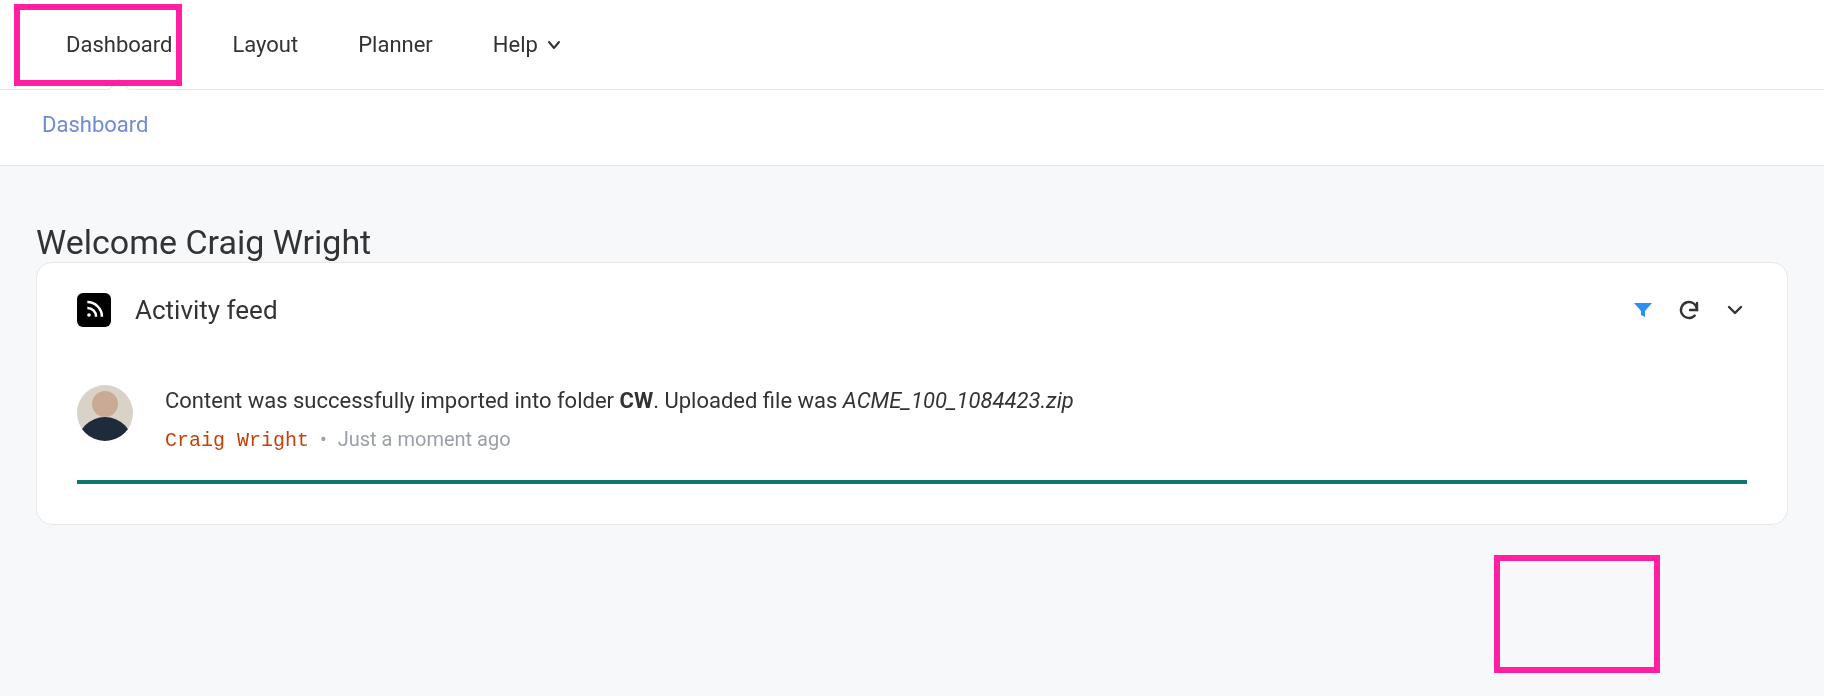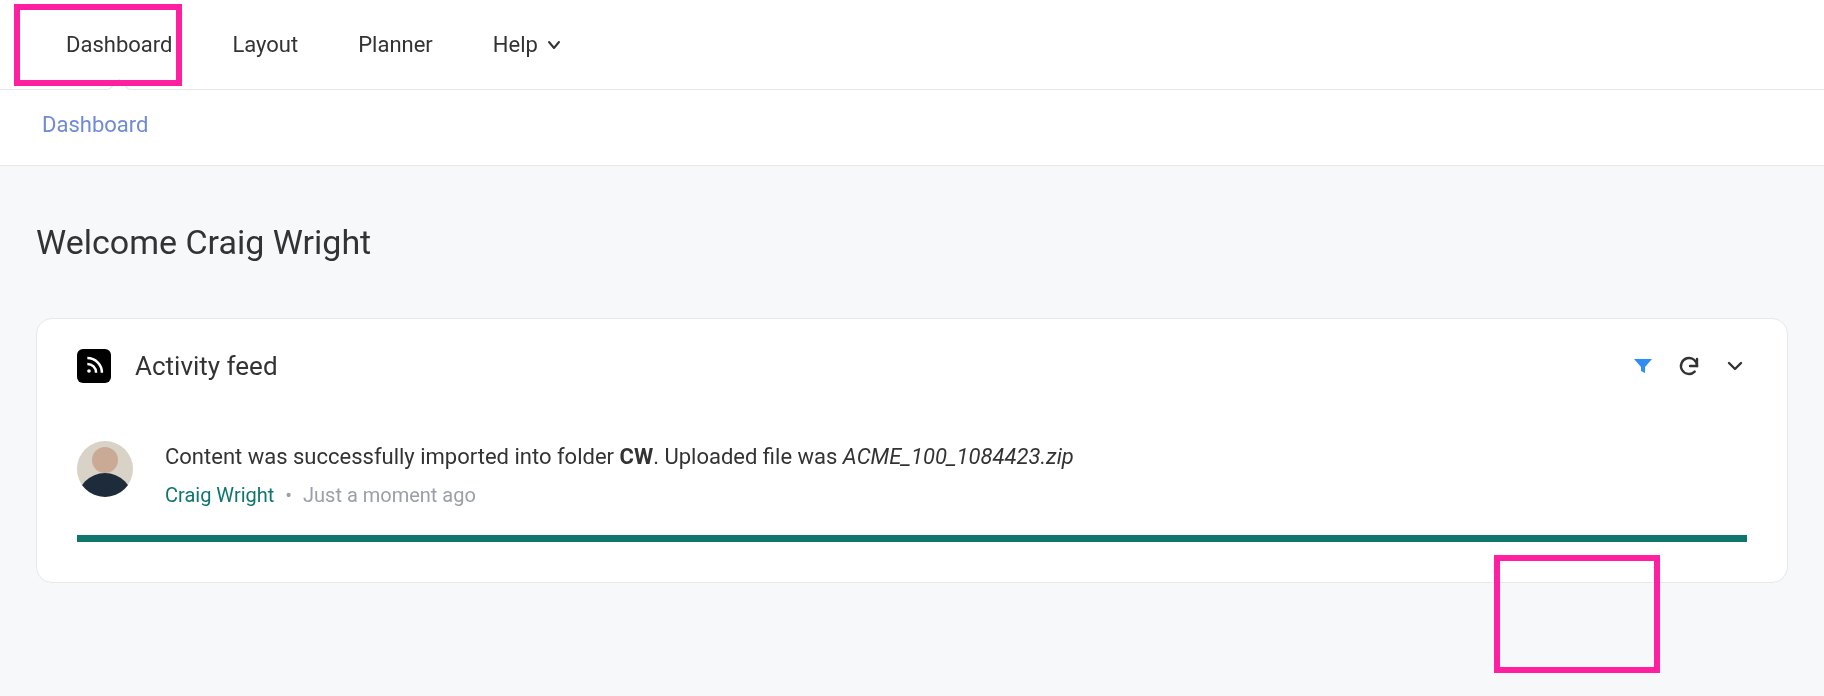--- a/index.html
+++ b/index.html
@@ -74,7 +74,6 @@
     font-size: 34px;
     font-weight: 400;
     color: #333;
-    margin-bottom: 56px;
   }
 
   .card {

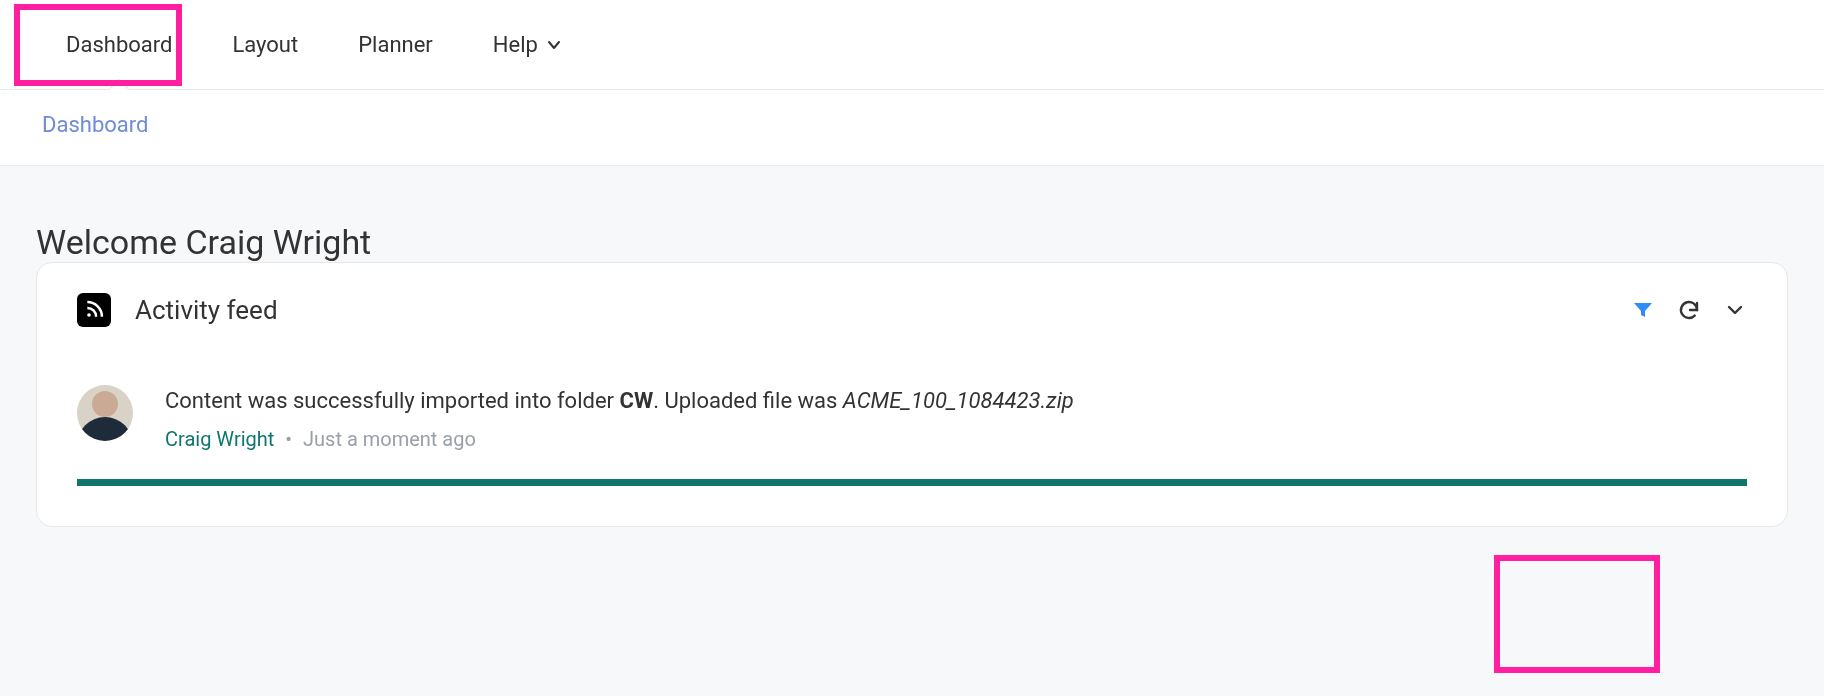--- a/index.html
+++ b/index.html
@@ -112,7 +112,7 @@
   .feed-row {
     display: flex;
     align-items: flex-start;
-    border-bottom: 7px solid #0f766e;
+    border-bottom: 4px solid #0f766e;
     padding: 28px 0 28px 0;
   }
   .avatar {

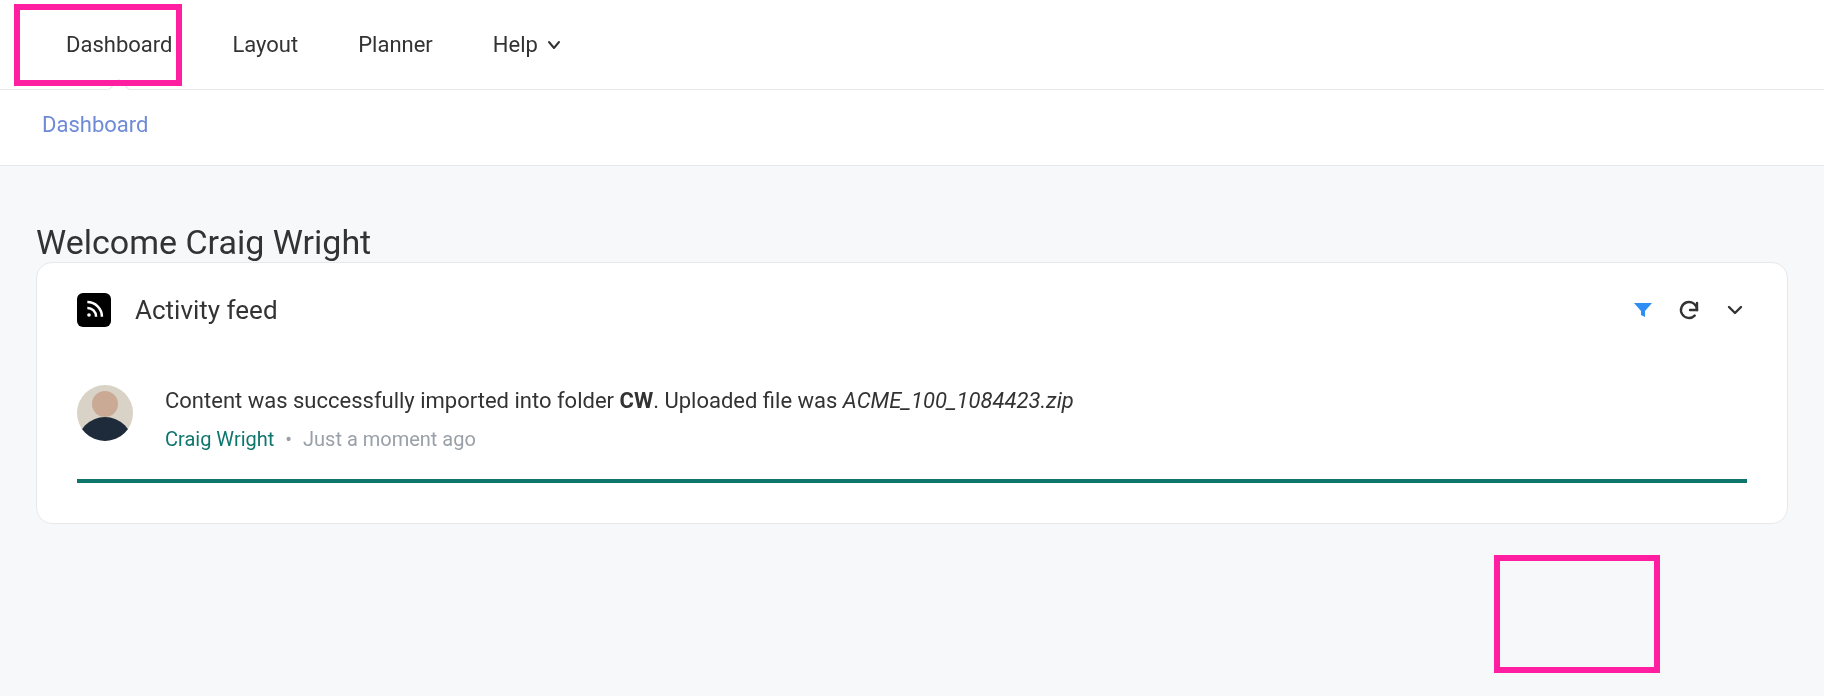--- a/index.html
+++ b/index.html
@@ -147,7 +147,7 @@
   .feed-msg .bold { font-weight:700; }
   .feed-msg .ital { font-style: italic; }
   .feed-meta { margin-top: 10px; font-size:20px; color:#9aa0a8; }
-  .feed-meta .author { color:#0f766e; cursor:pointer; }
+  .feed-meta .author { color:#c2410c; cursor:pointer;font-family:Liberation Mono, monospace; }
   .feed-meta .dot { margin: 0 6px; color:#9aa0a8; }
 
   .feed-actions {

